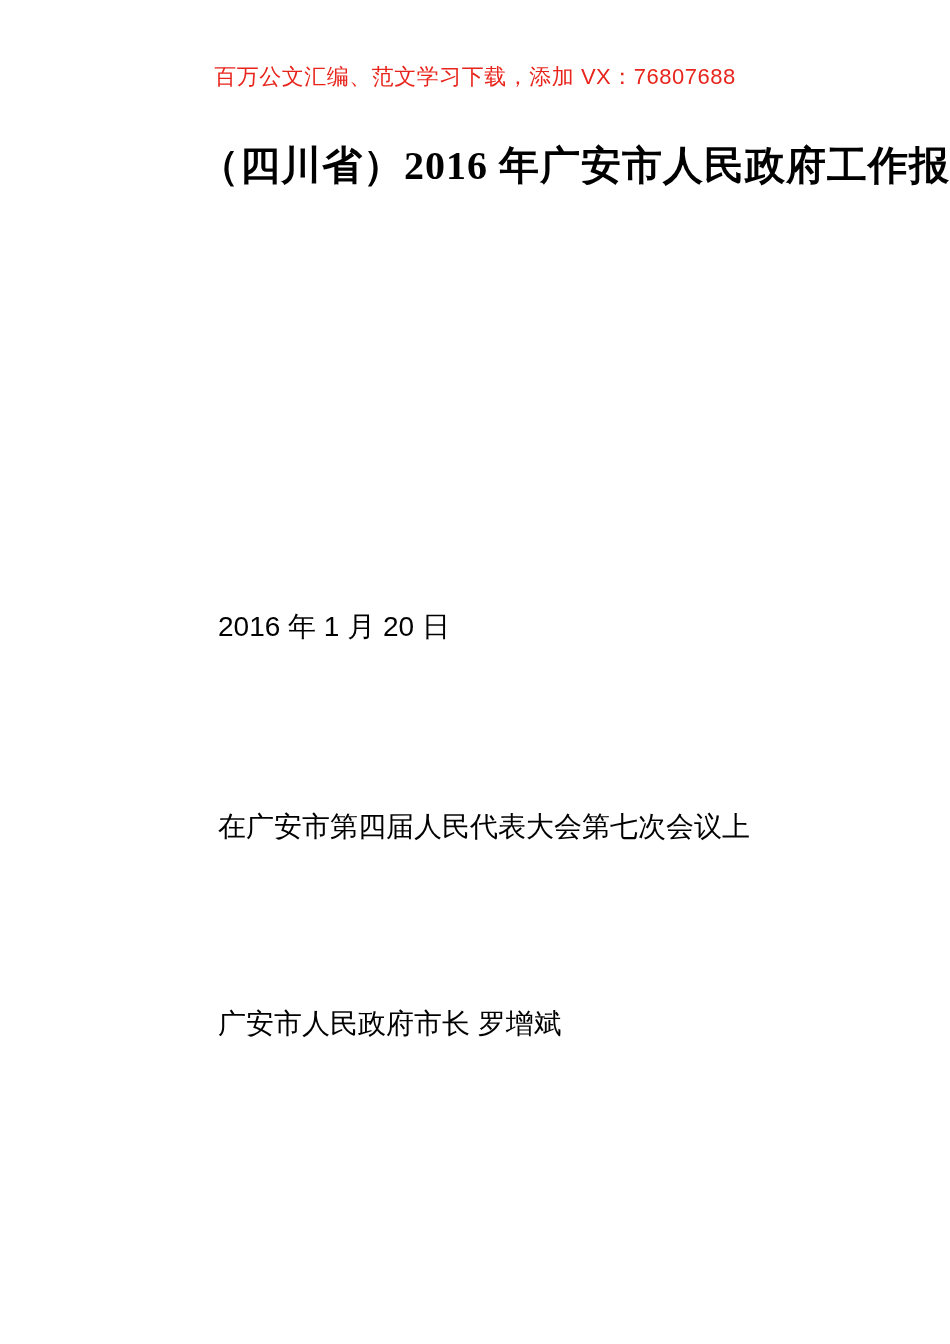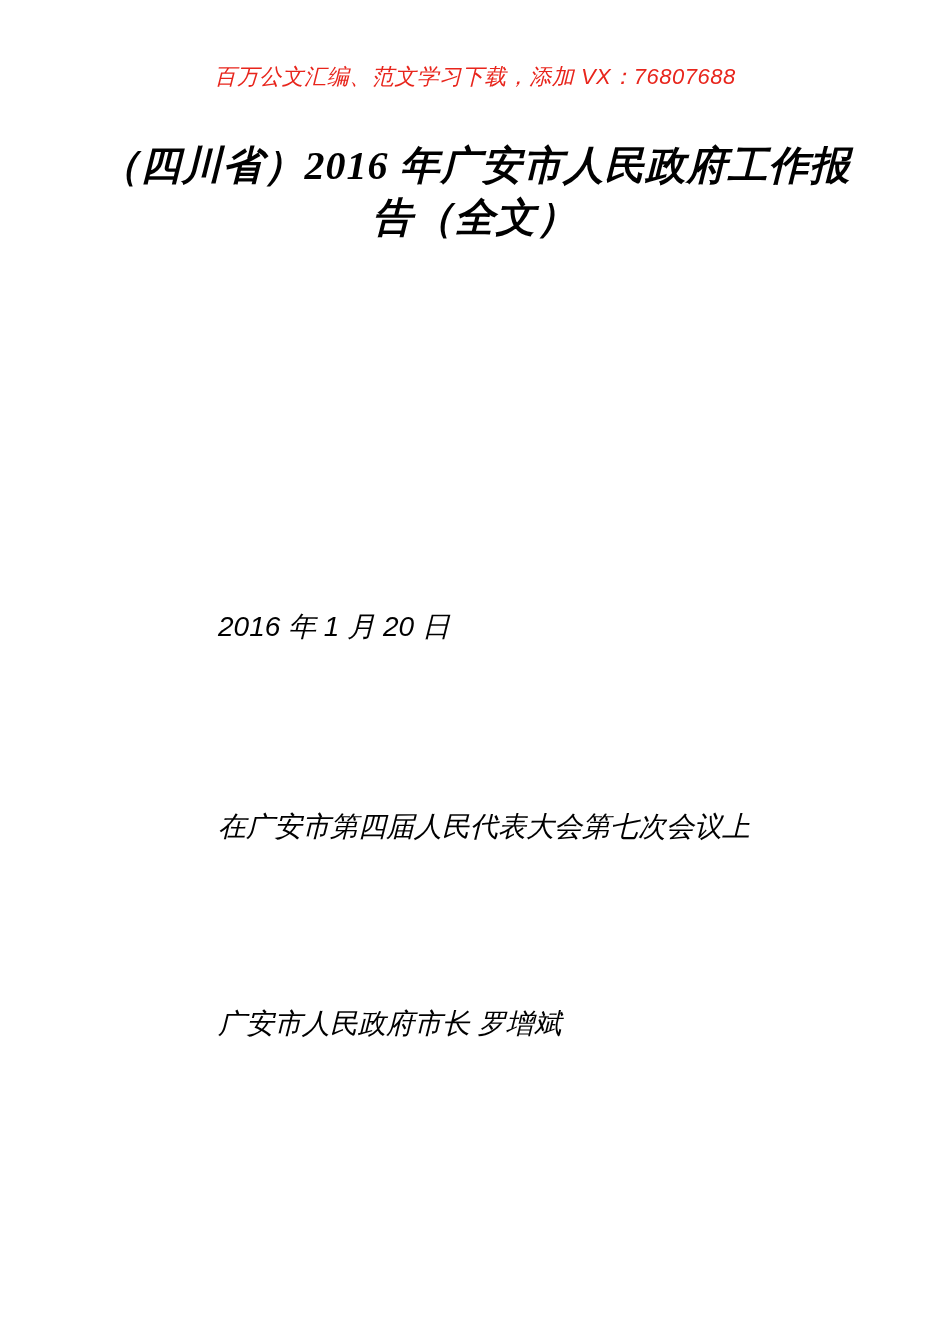--- a/index.html
+++ b/index.html
@@ -21,7 +21,6 @@
     background: #ffffff;
     color: #000000;
     font-family: "Liberation Sans", sans-serif;
-    font-style: italic;
   }
   
   .notice {

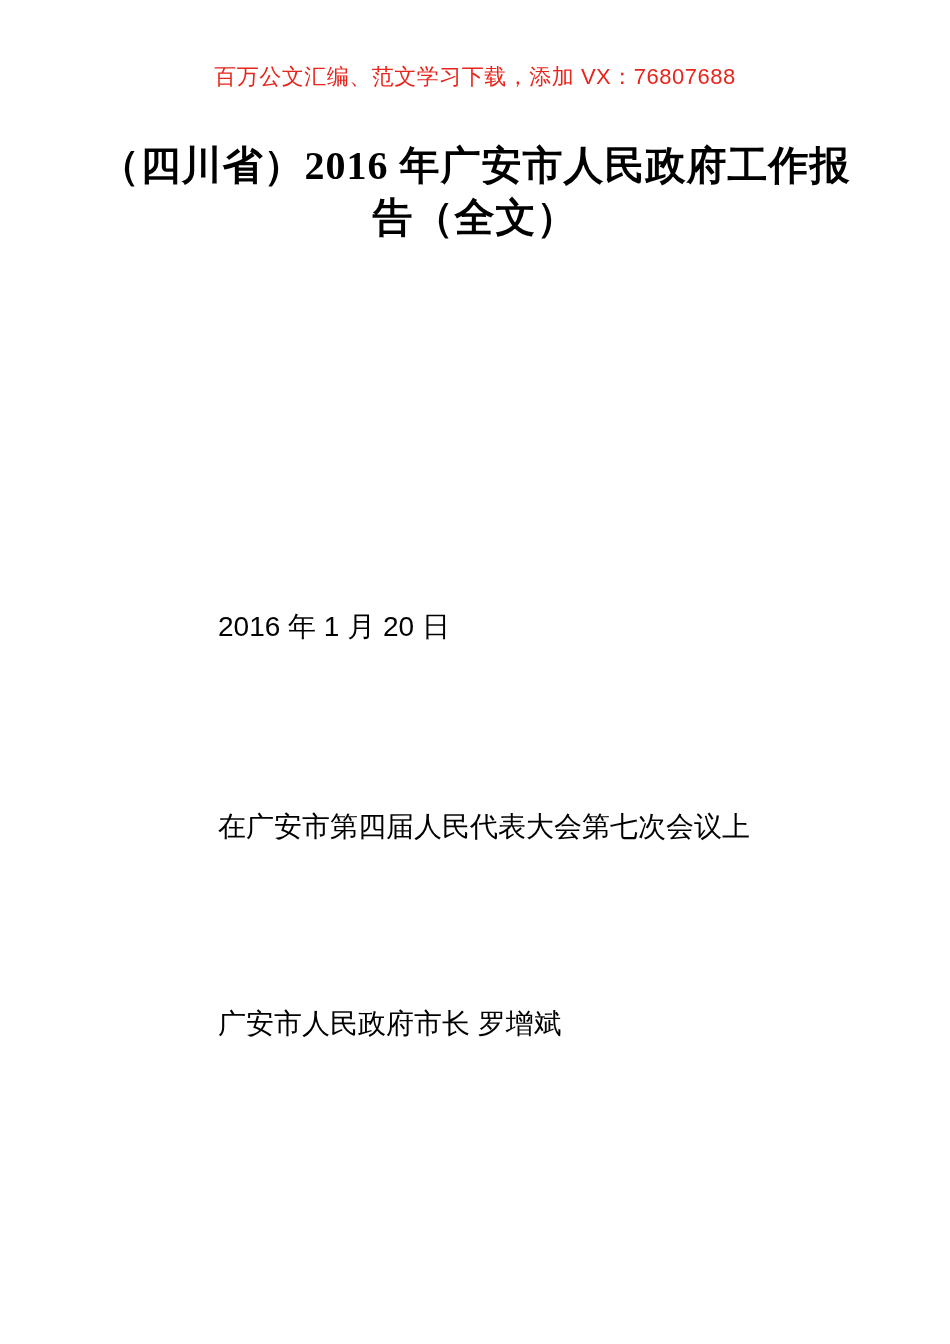--- a/index.html
+++ b/index.html
@@ -41,7 +41,7 @@
     left: 0;
     width: 100%;
     margin: 0;
-    text-align: center;
+    text-align: right;
     font-family: "Liberation Serif", serif; 
     font-weight: bold;
     font-size: 40px;

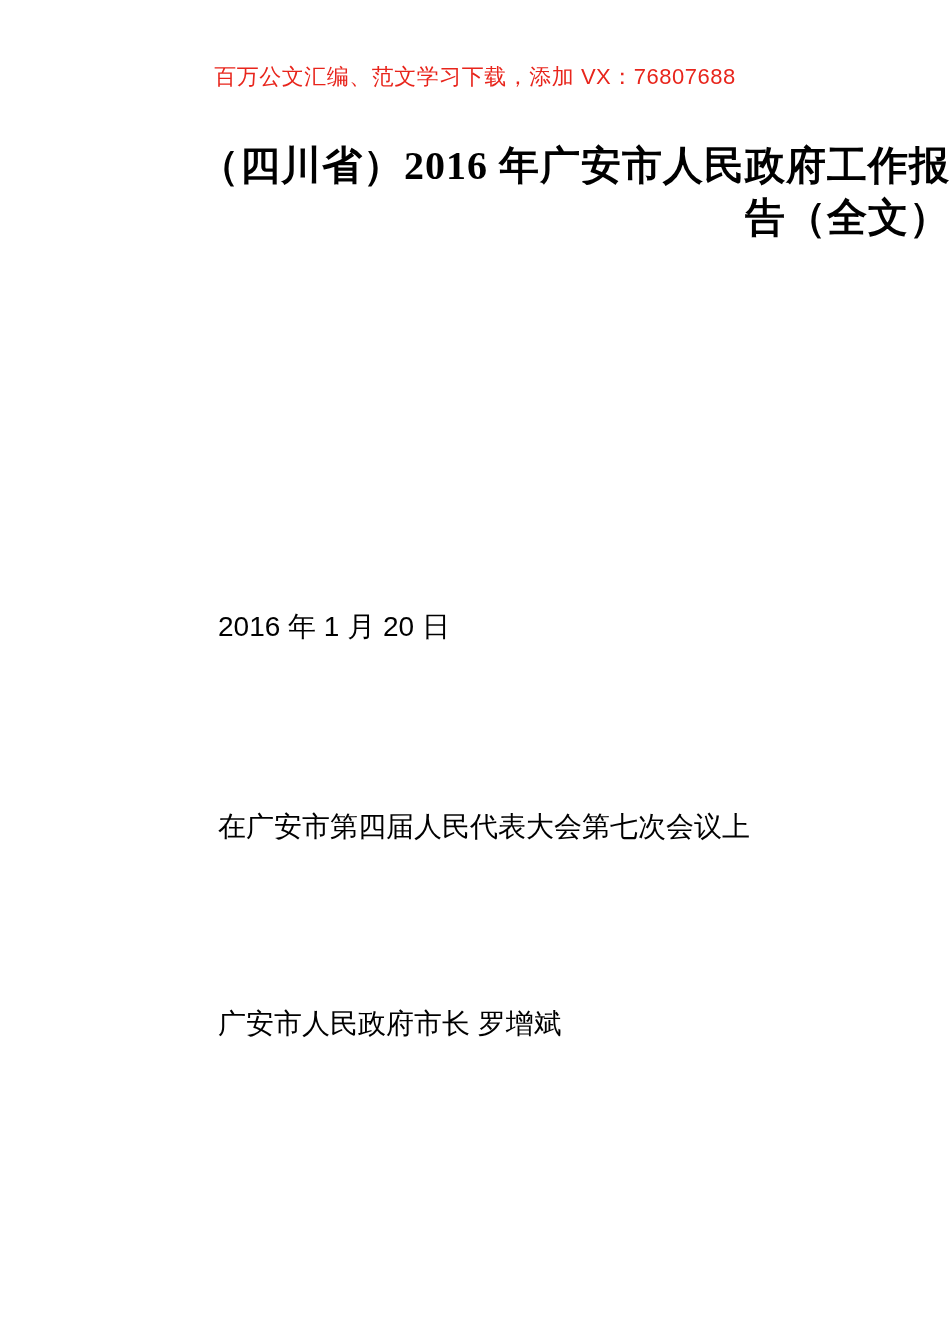--- a/index.html
+++ b/index.html
@@ -74,7 +74,6 @@
 
   <h1 class="title">
     <span class="title-line">（四川省）2016 年广安市人民政府工作报</span>
-    <span class="title-line">告（全文）</span>
   </h1>
 
   <p class="para para-date">2016 年 1 月 20 日</p>

